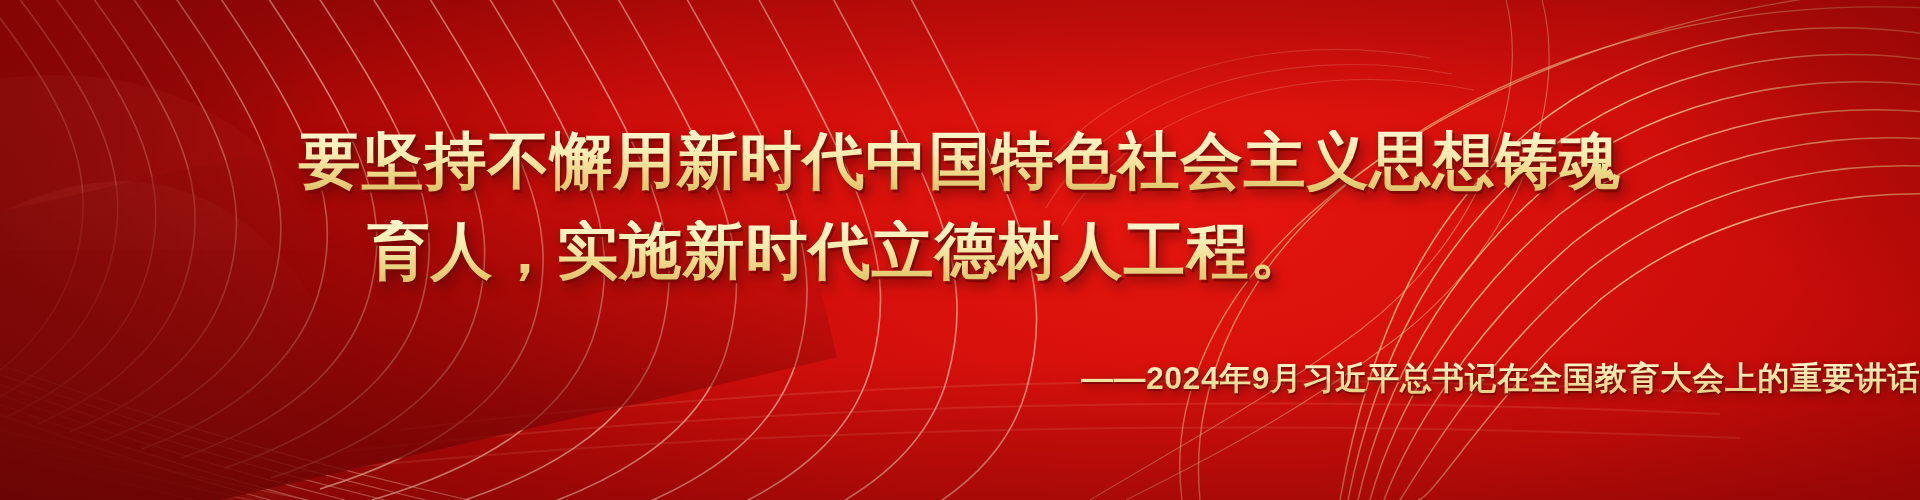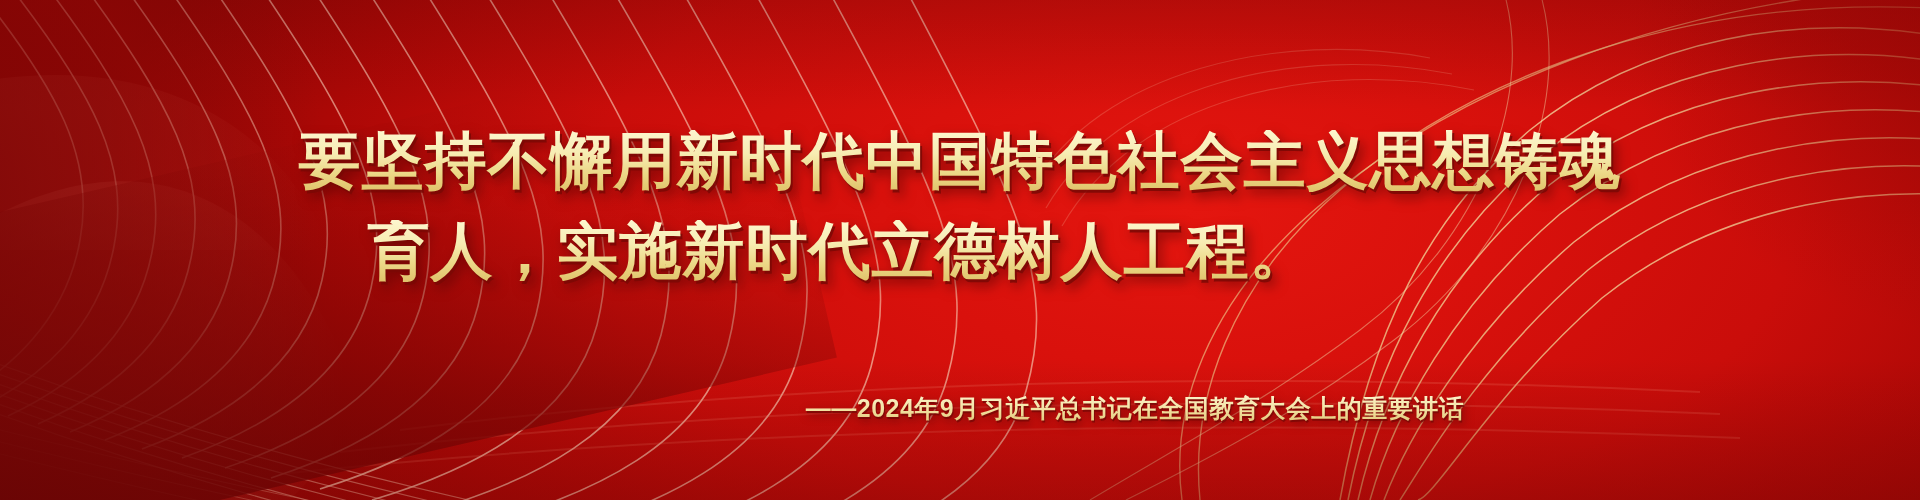--- a/index.html
+++ b/index.html
@@ -77,11 +77,11 @@
     top: 357px;
     left: 0;
     width: 1920px;
-    text-align: center;
+    text-align: right;
     text-indent: 350px;
     font-family: "Liberation Sans", "DejaVu Sans", sans-serif;
     font-weight: bold;
-    font-size: 25px;
+    font-size: 32px;
     letter-spacing: 0.5px;
     color: #f4e6a6;
     background: linear-gradient(180deg, #fdf6d2 0%, #f2e1a0 55%, #dfc172 100%);
@@ -90,7 +90,6 @@
     -webkit-text-fill-color: transparent;
     filter: drop-shadow(1px 2px 0px rgba(120,8,5,0.8)) drop-shadow(2px 3px 4px rgba(90,4,3,0.5));
     white-space: nowrap;
-    margin-top: 35px;
   }
 </style>
 </head>

